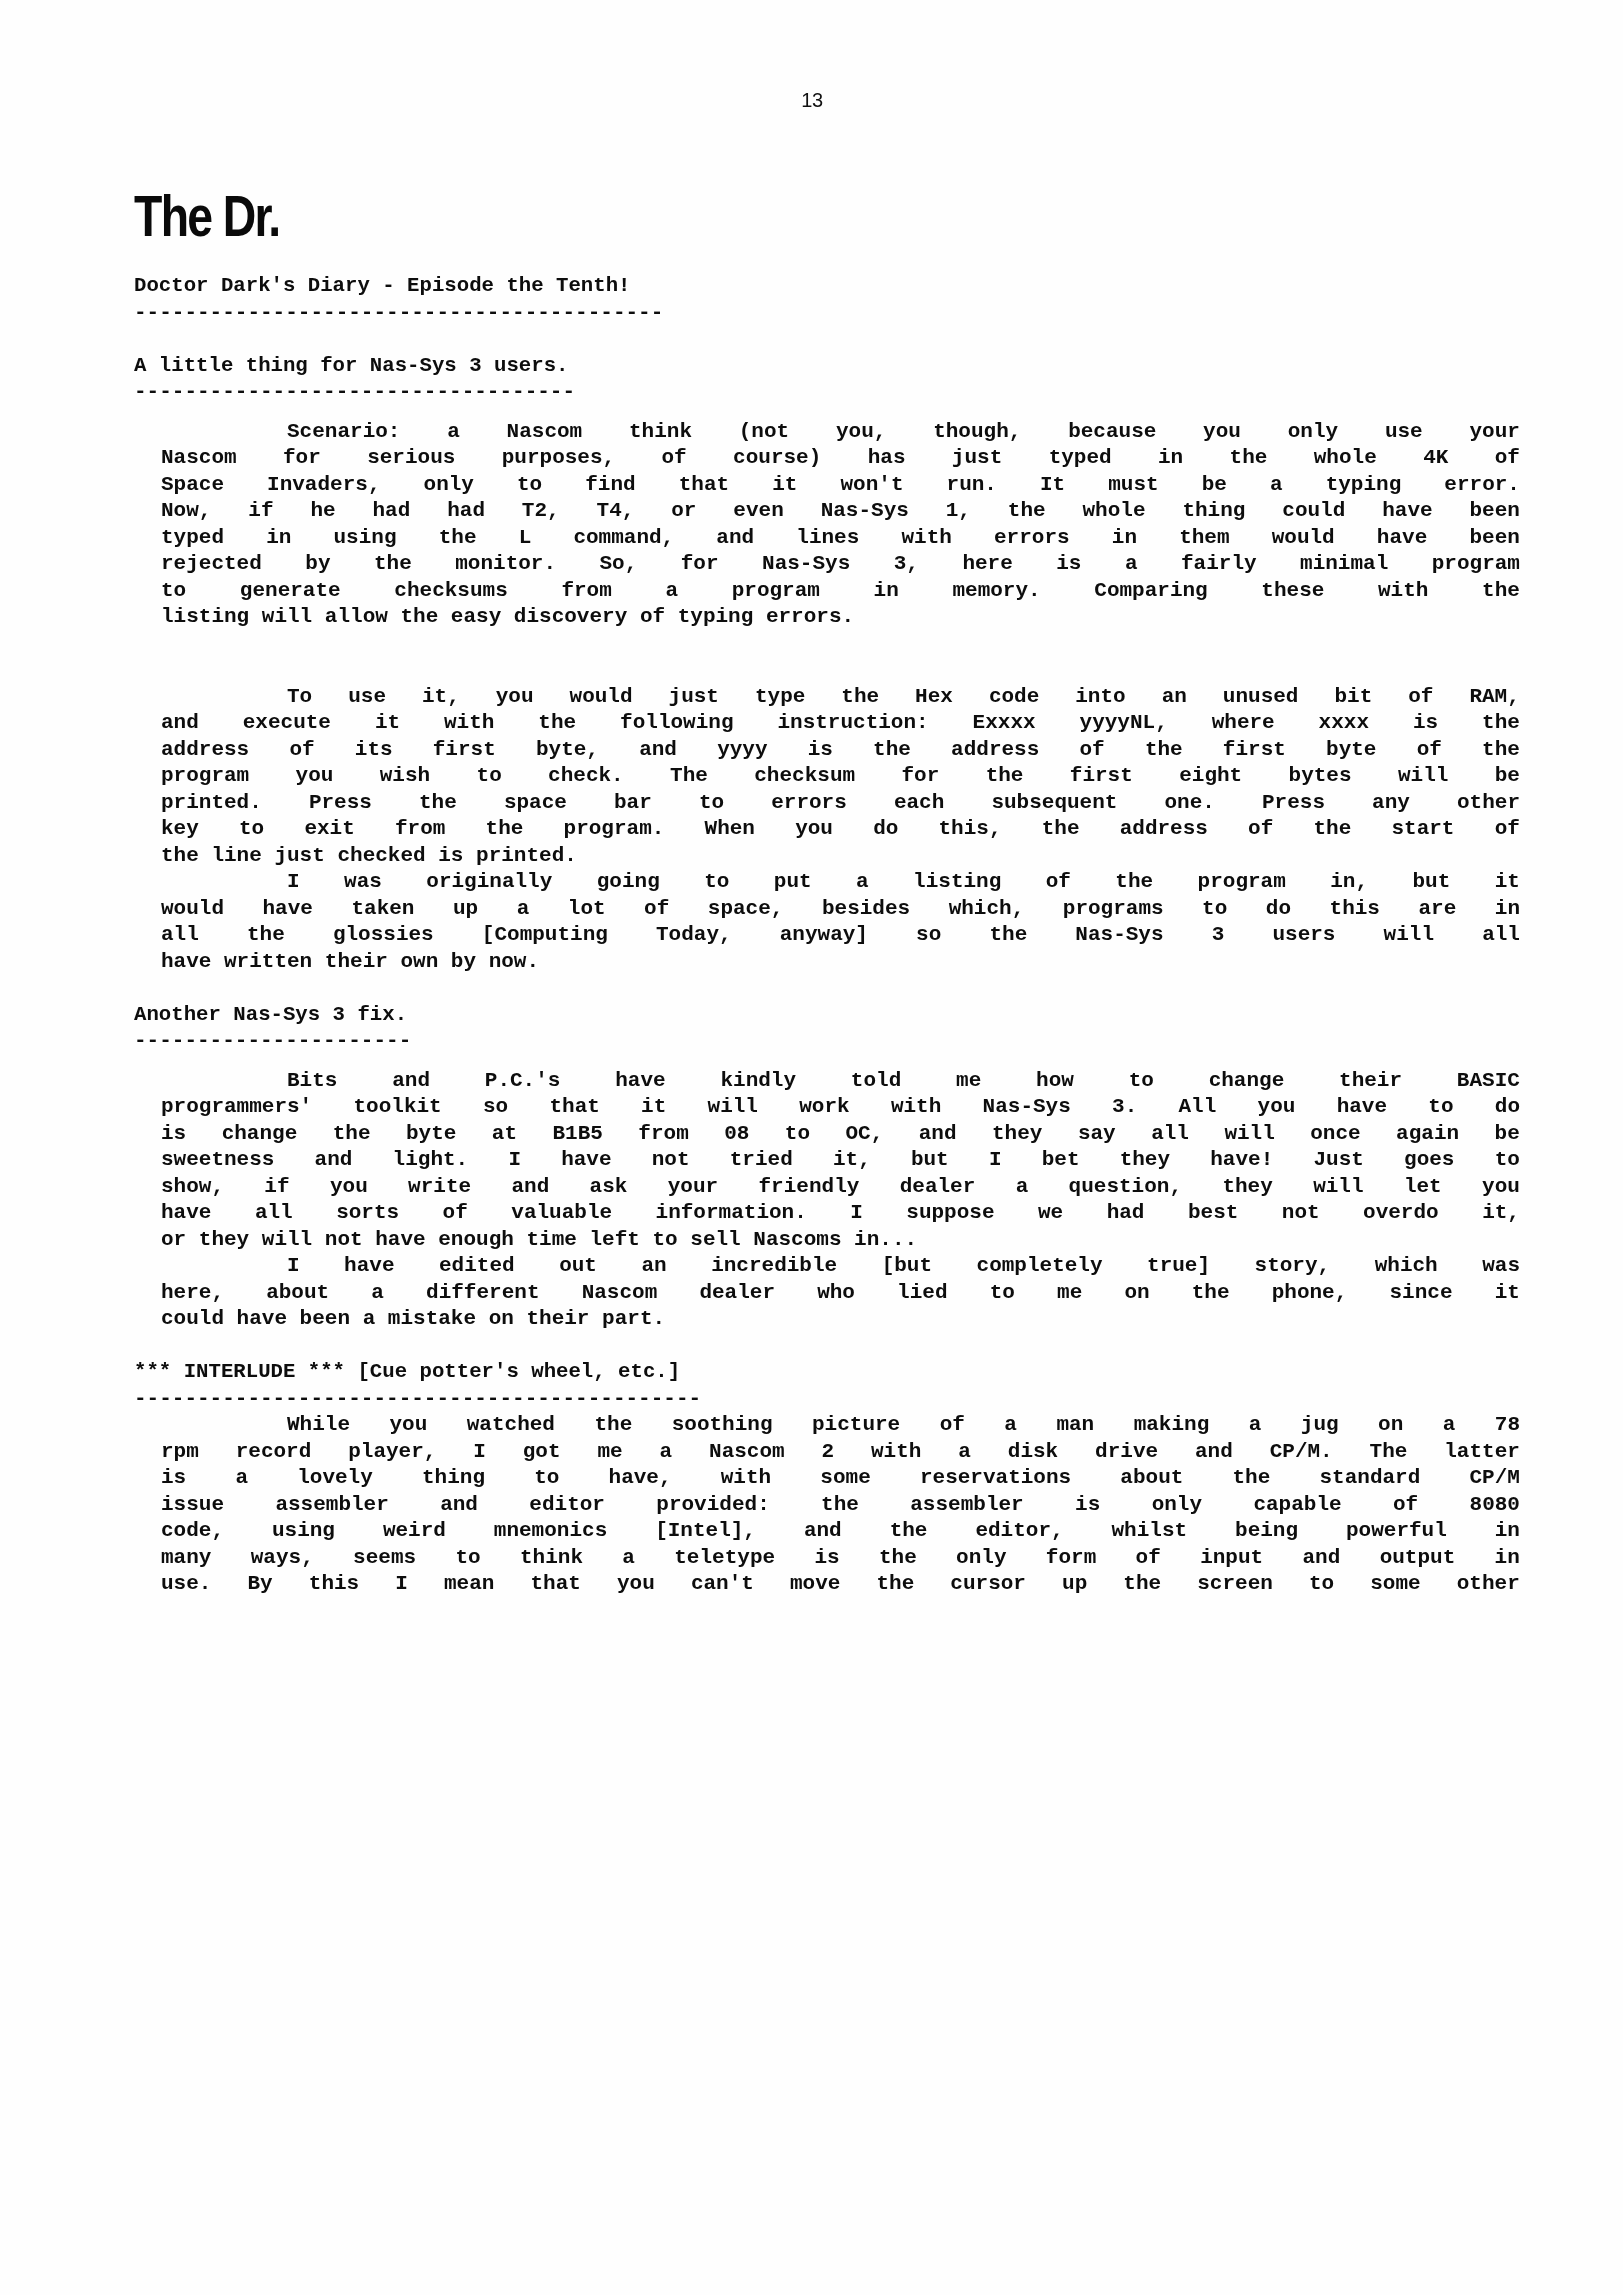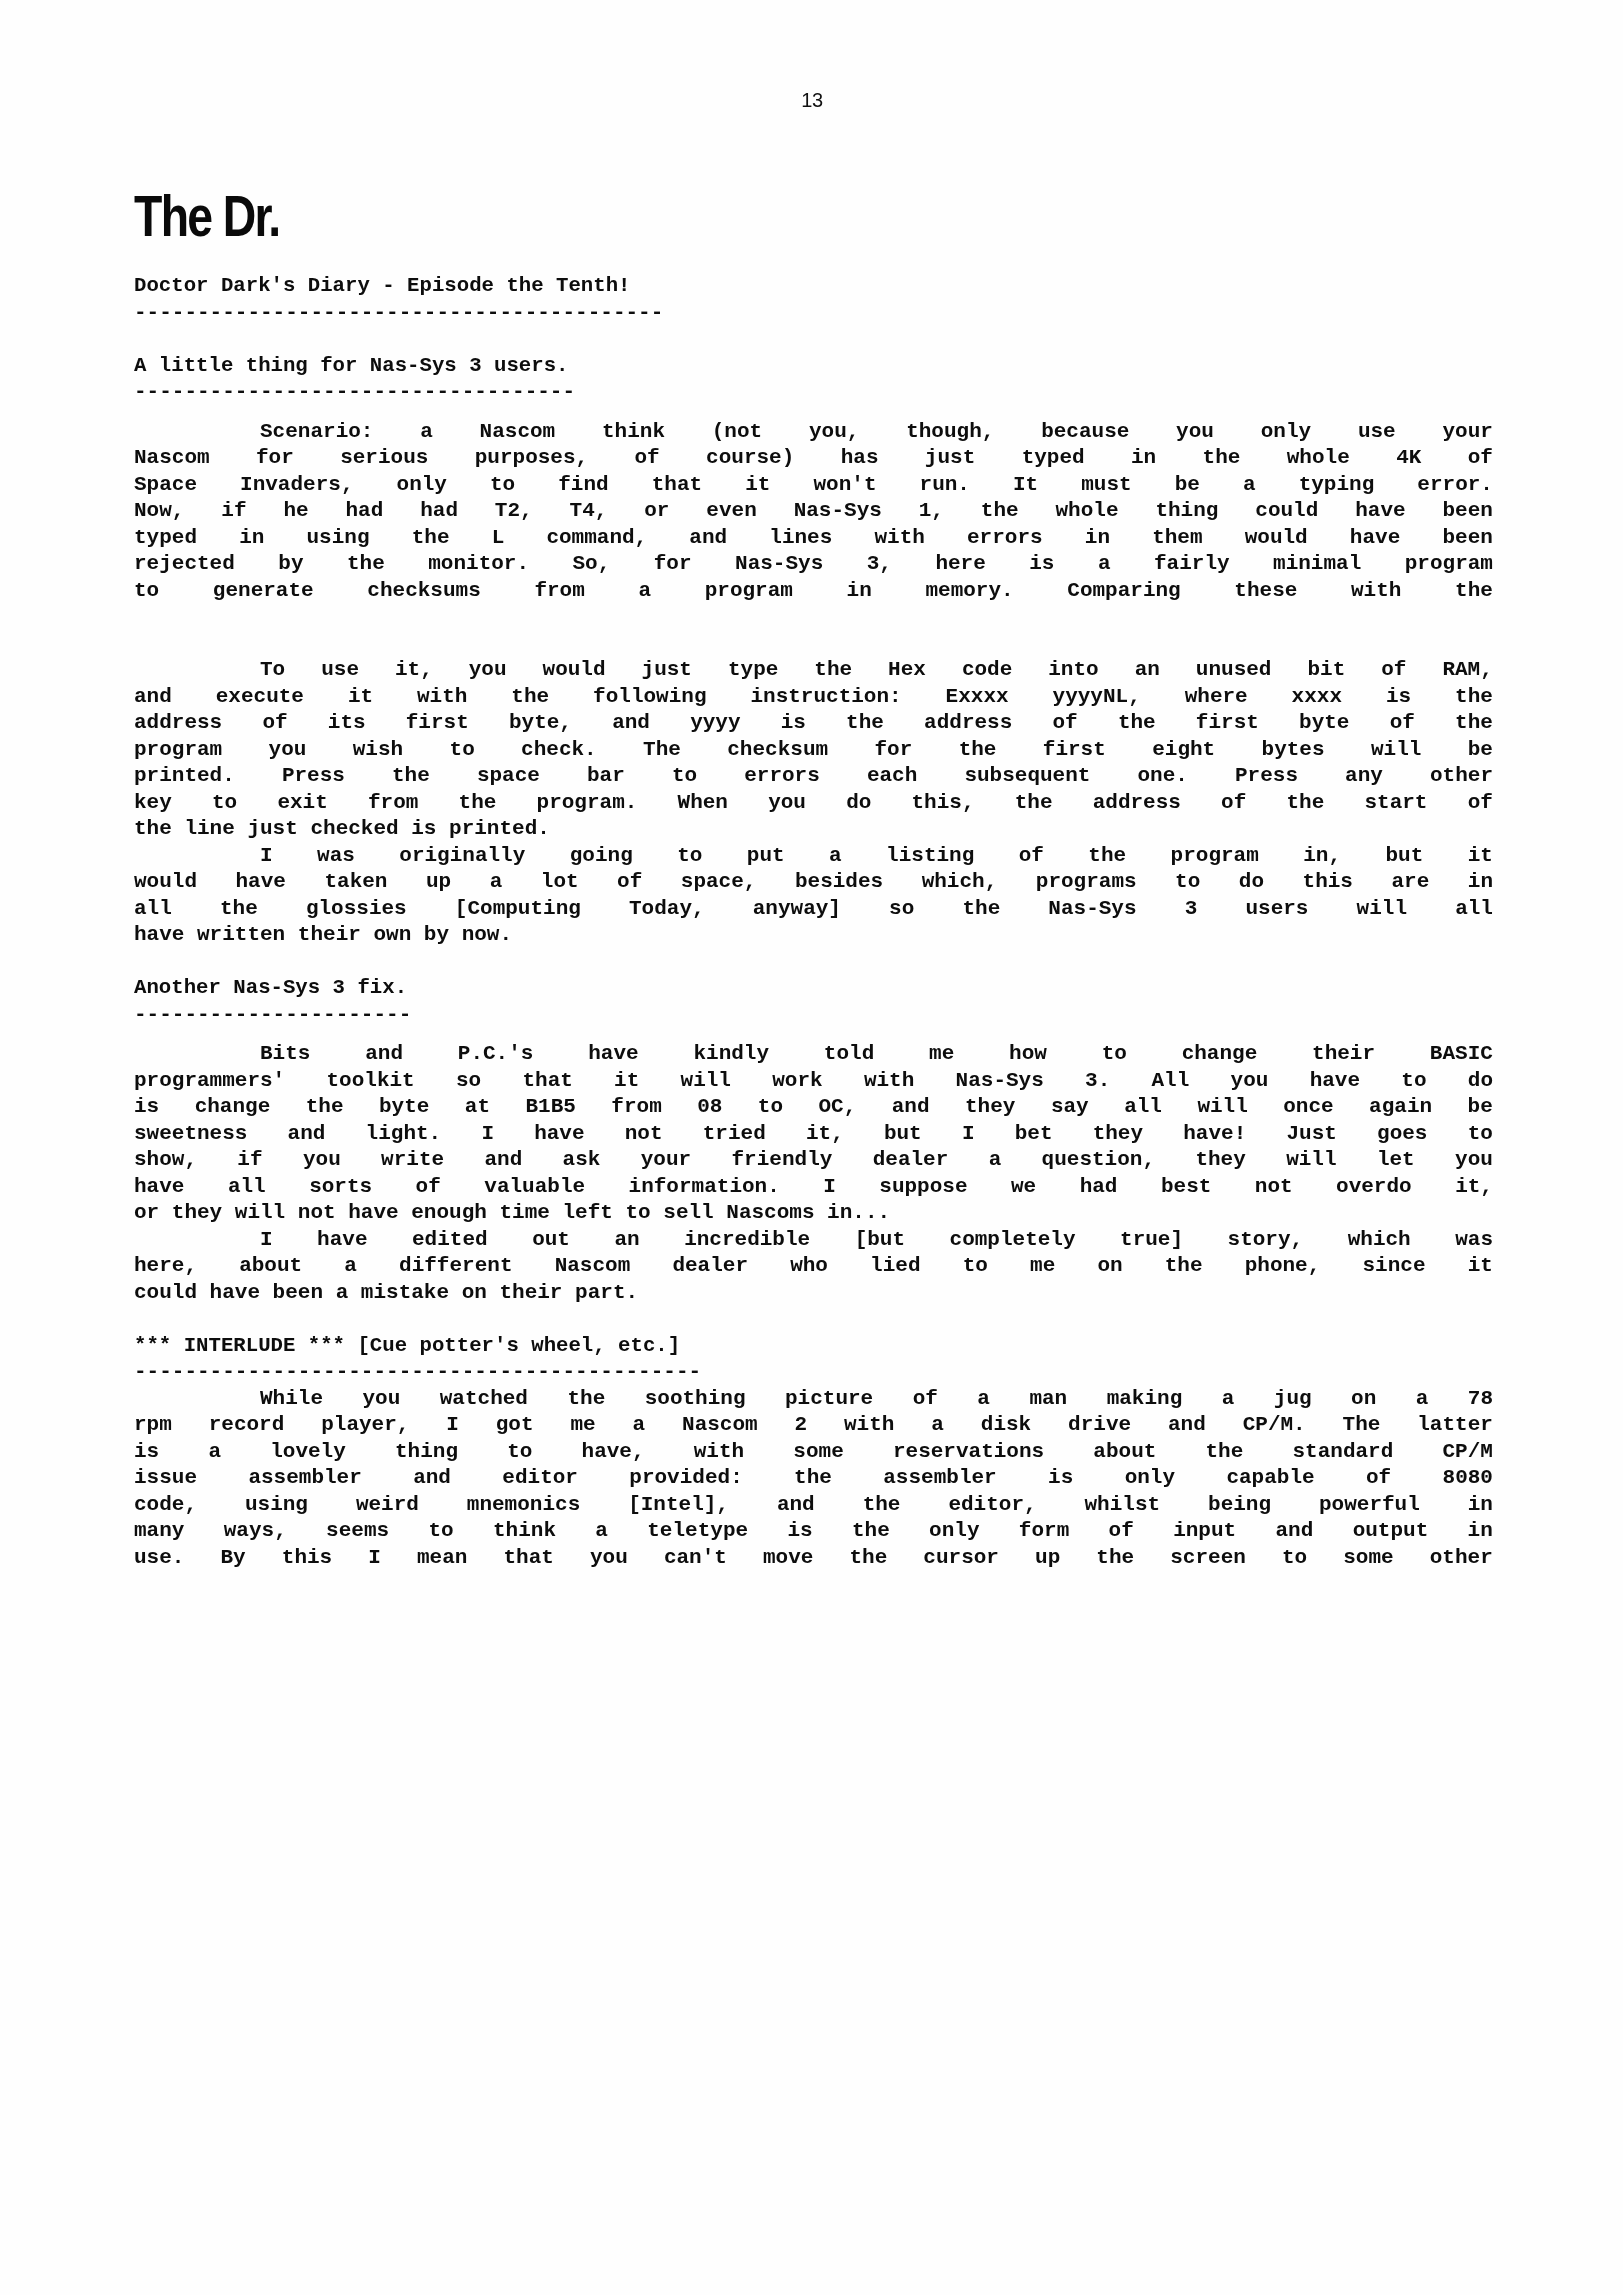--- a/index.html
+++ b/index.html
@@ -71,6 +71,7 @@
     height: 26.5px;
     white-space: pre;
     width: 1359px;
+    margin-left: 27px;
   }
   .jl > span { display: inline-block; }
   

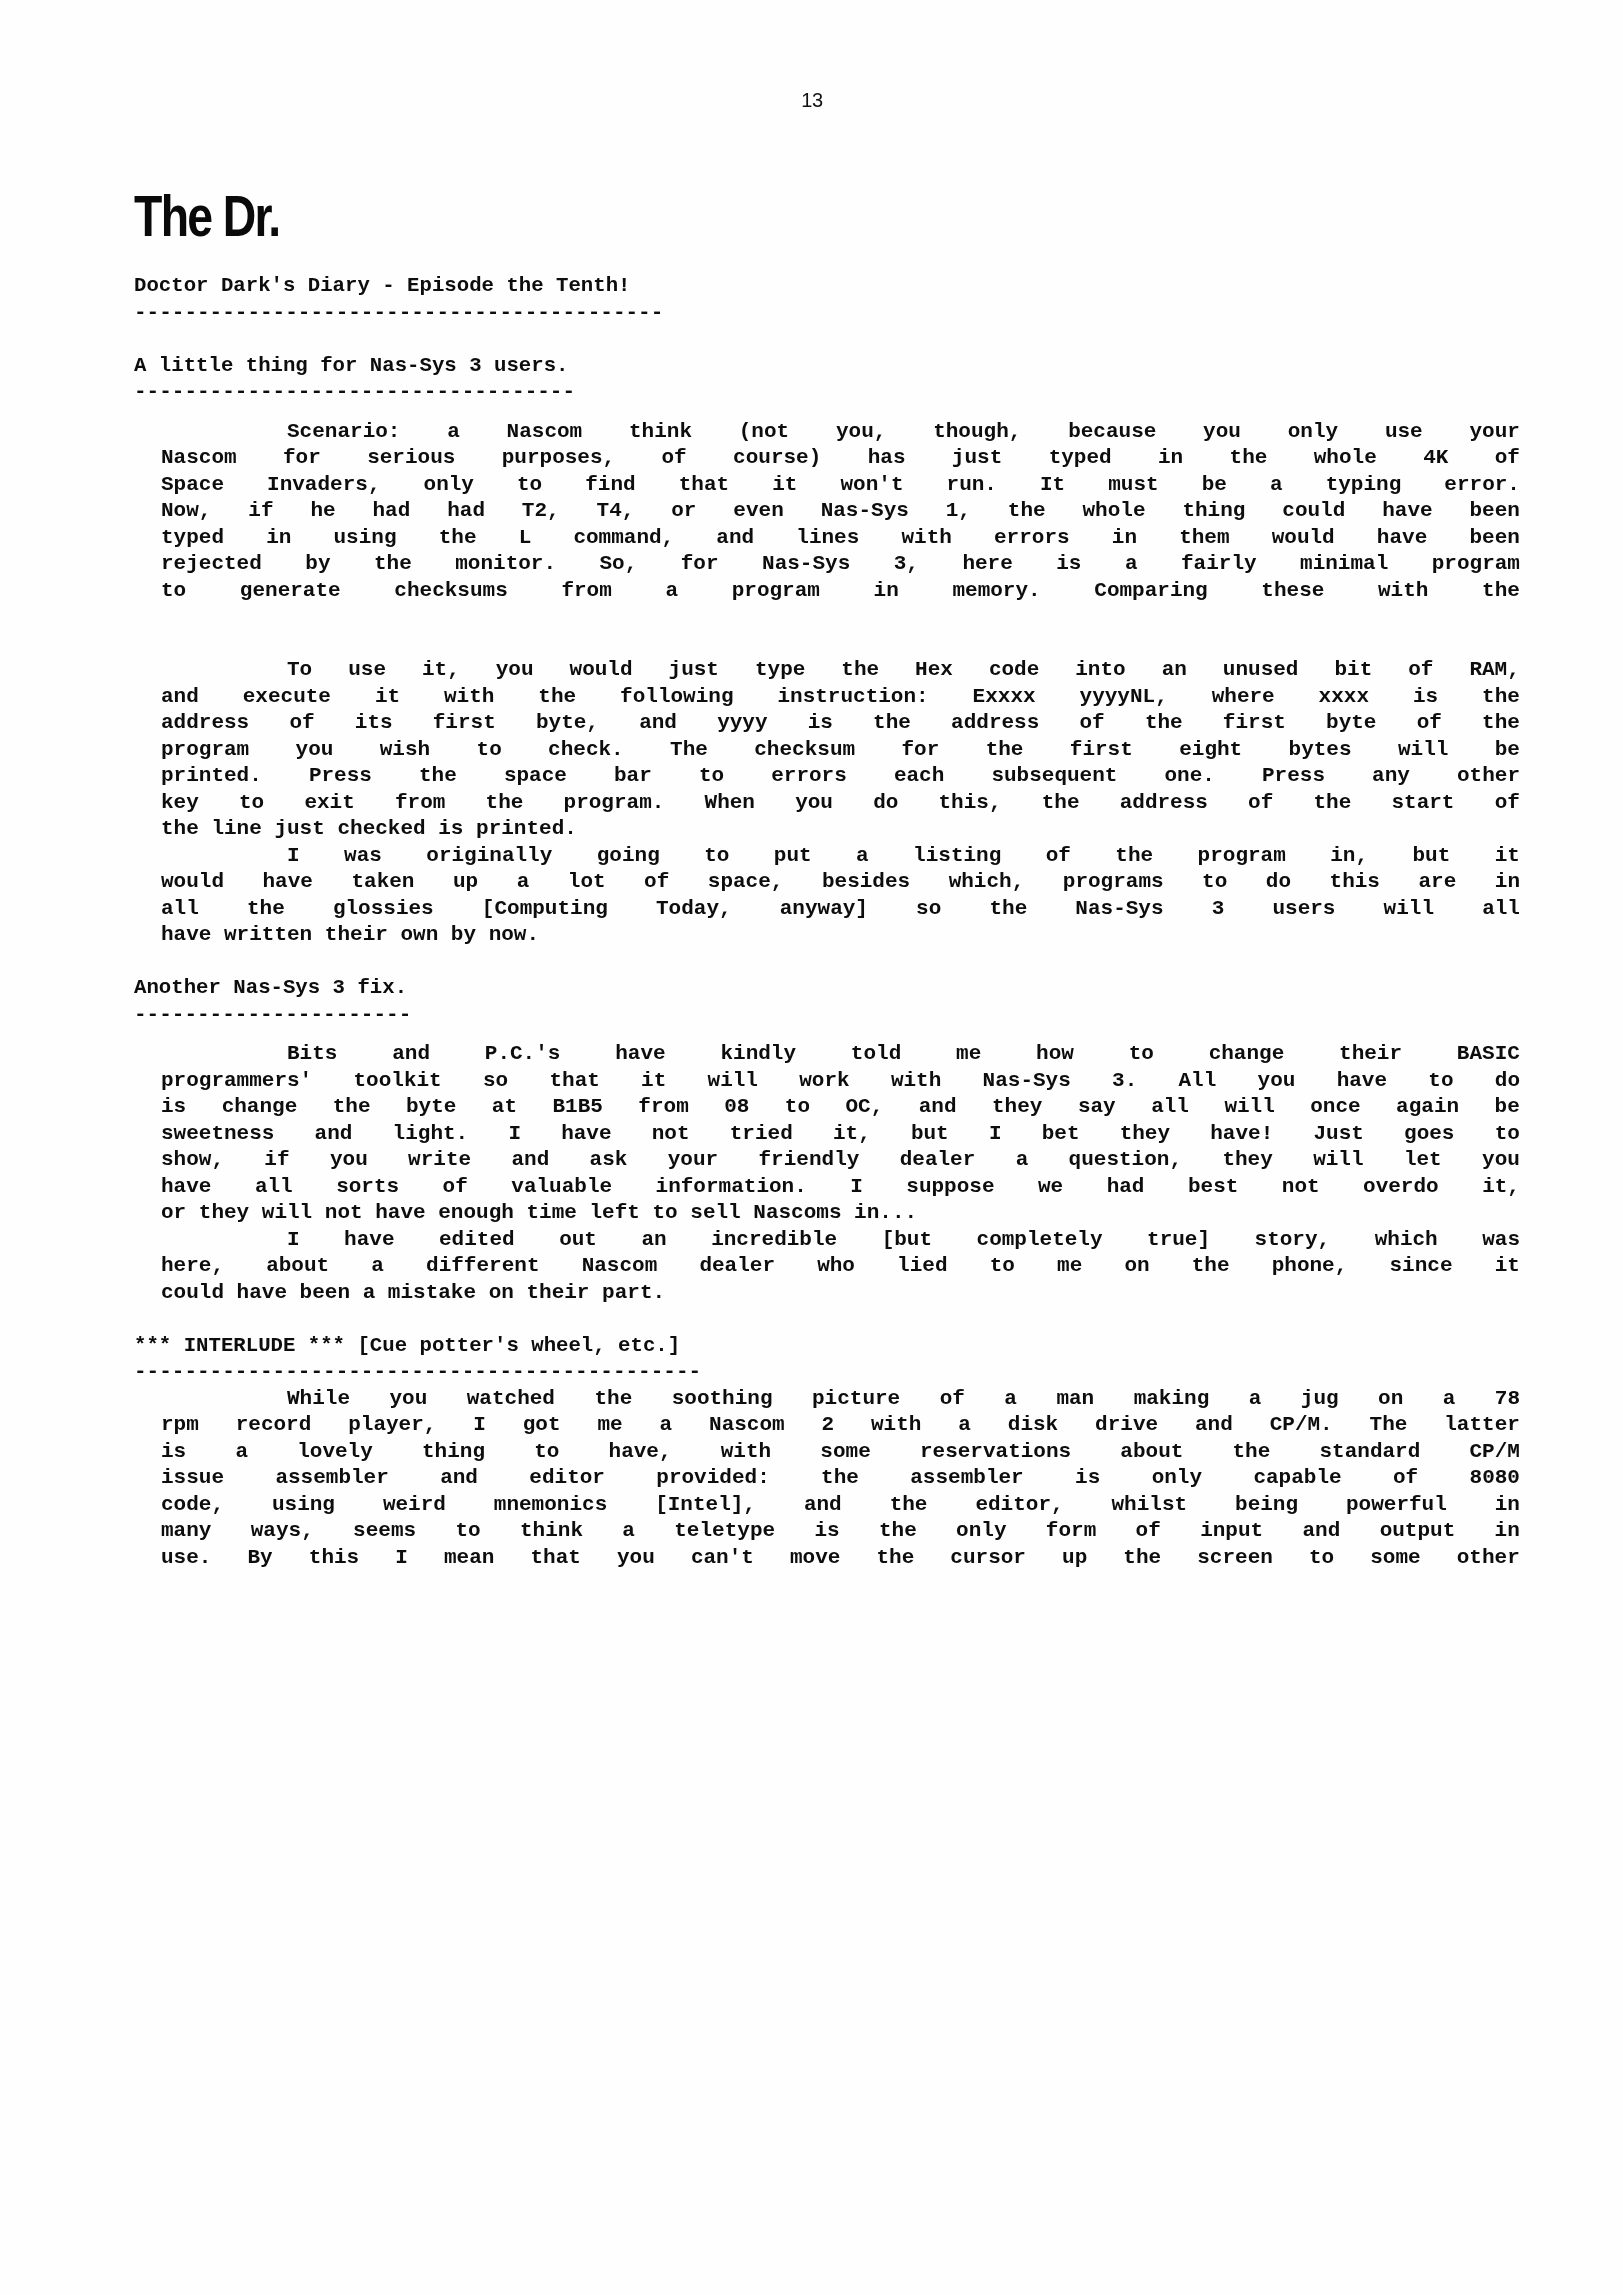--- a/index.html
+++ b/index.html
@@ -117,6 +117,7 @@
       <div class="jl"><span>typed</span><span>in</span><span>using</span><span>the</span><span>L</span><span>command,</span><span>and</span><span>lines</span><span>with</span><span>errors</span><span>in</span><span>them</span><span>would</span><span>have</span><span>been</span></div>
       <div class="jl"><span>rejected</span><span>by</span><span>the</span><span>monitor.</span><span>So,</span><span>for</span><span>Nas-Sys</span><span>3,</span><span>here</span><span>is</span><span>a</span><span>fairly</span><span>minimal</span><span>program</span></div>
       <div class="jl"><span>to</span><span>generate</span><span>checksums</span><span>from</span><span>a</span><span>program</span><span>in</span><span>memory.</span><span>Comparing</span><span>these</span><span>with</span><span>the</span></div>
+      <div class="jl last">listing will allow the easy discovery of typing errors.</div>
     </div>
 
     <div class="gap"></div>

